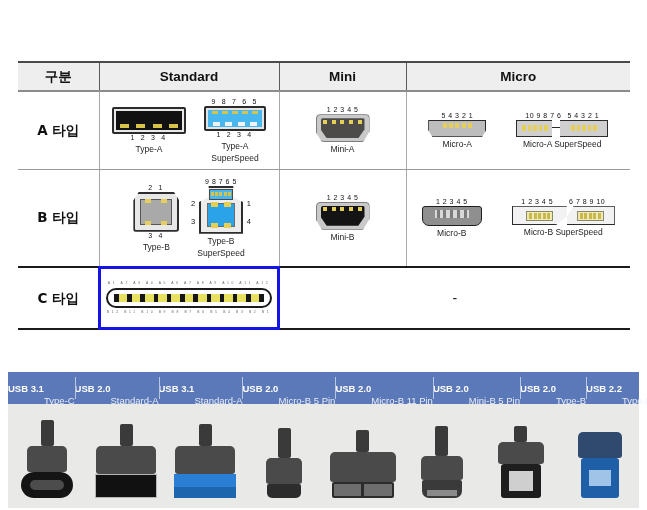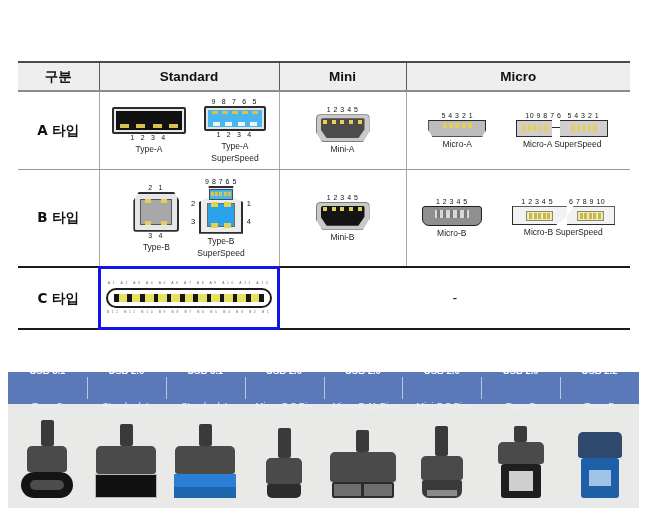--- a/index.html
+++ b/index.html
@@ -157,7 +157,7 @@
   .photo-panel { position:absolute; left:8px; top:372px; width:631px; height:136px; }
   .pp-head { display:flex; width:100%; height:32px; background:#5b78b8; }
   .pp-head .cell {
-    flex:1; display:flex; flex-direction:column; align-items:center; justify-content:center;
+    flex:1; display:flex; flex-direction:row; align-items:center; justify-content:center;
     color:#ffffff; position:relative;text-align:center;
   }
   .pp-head .cell + .cell::before {

